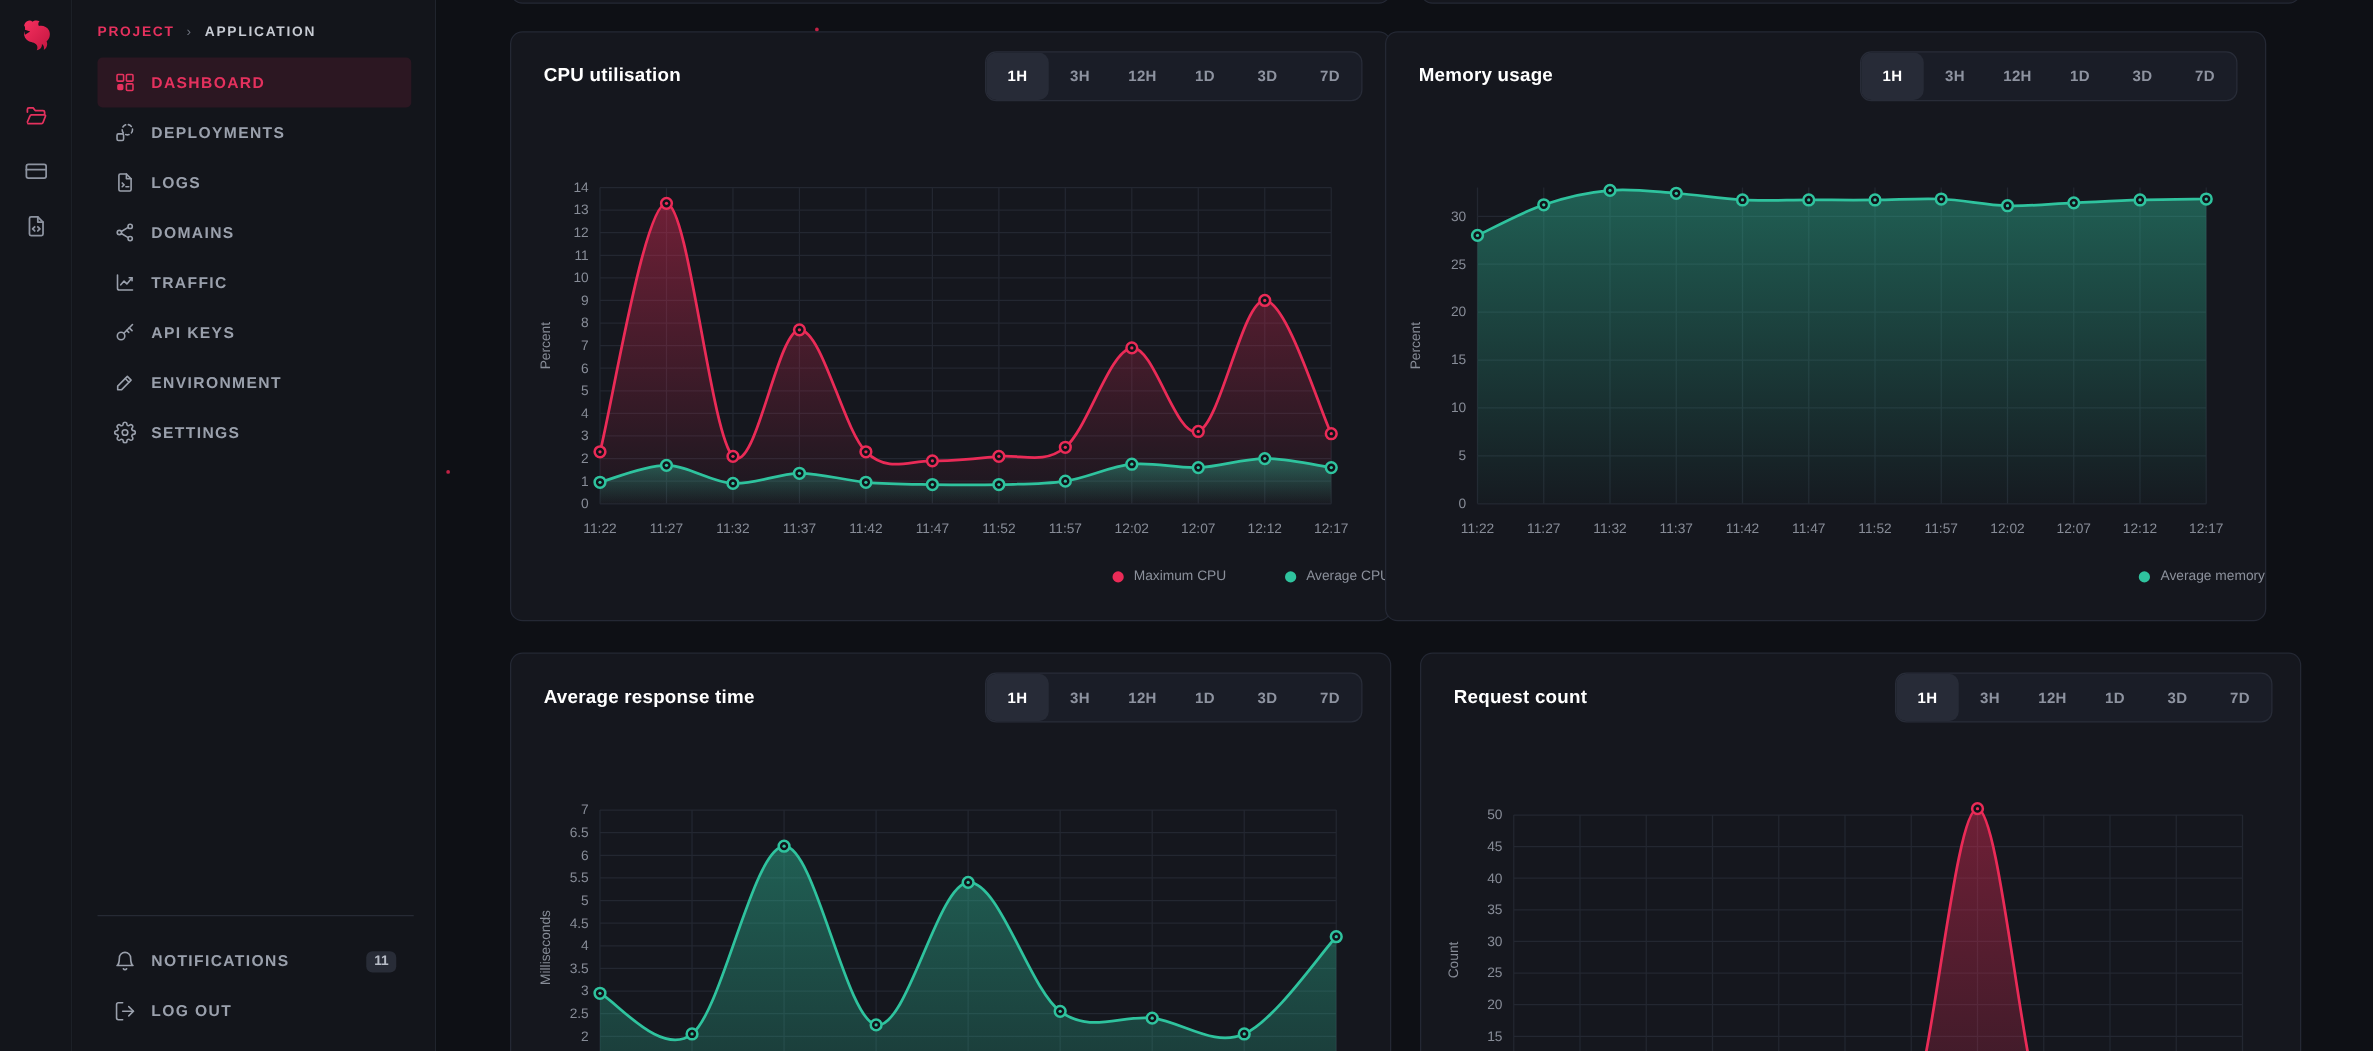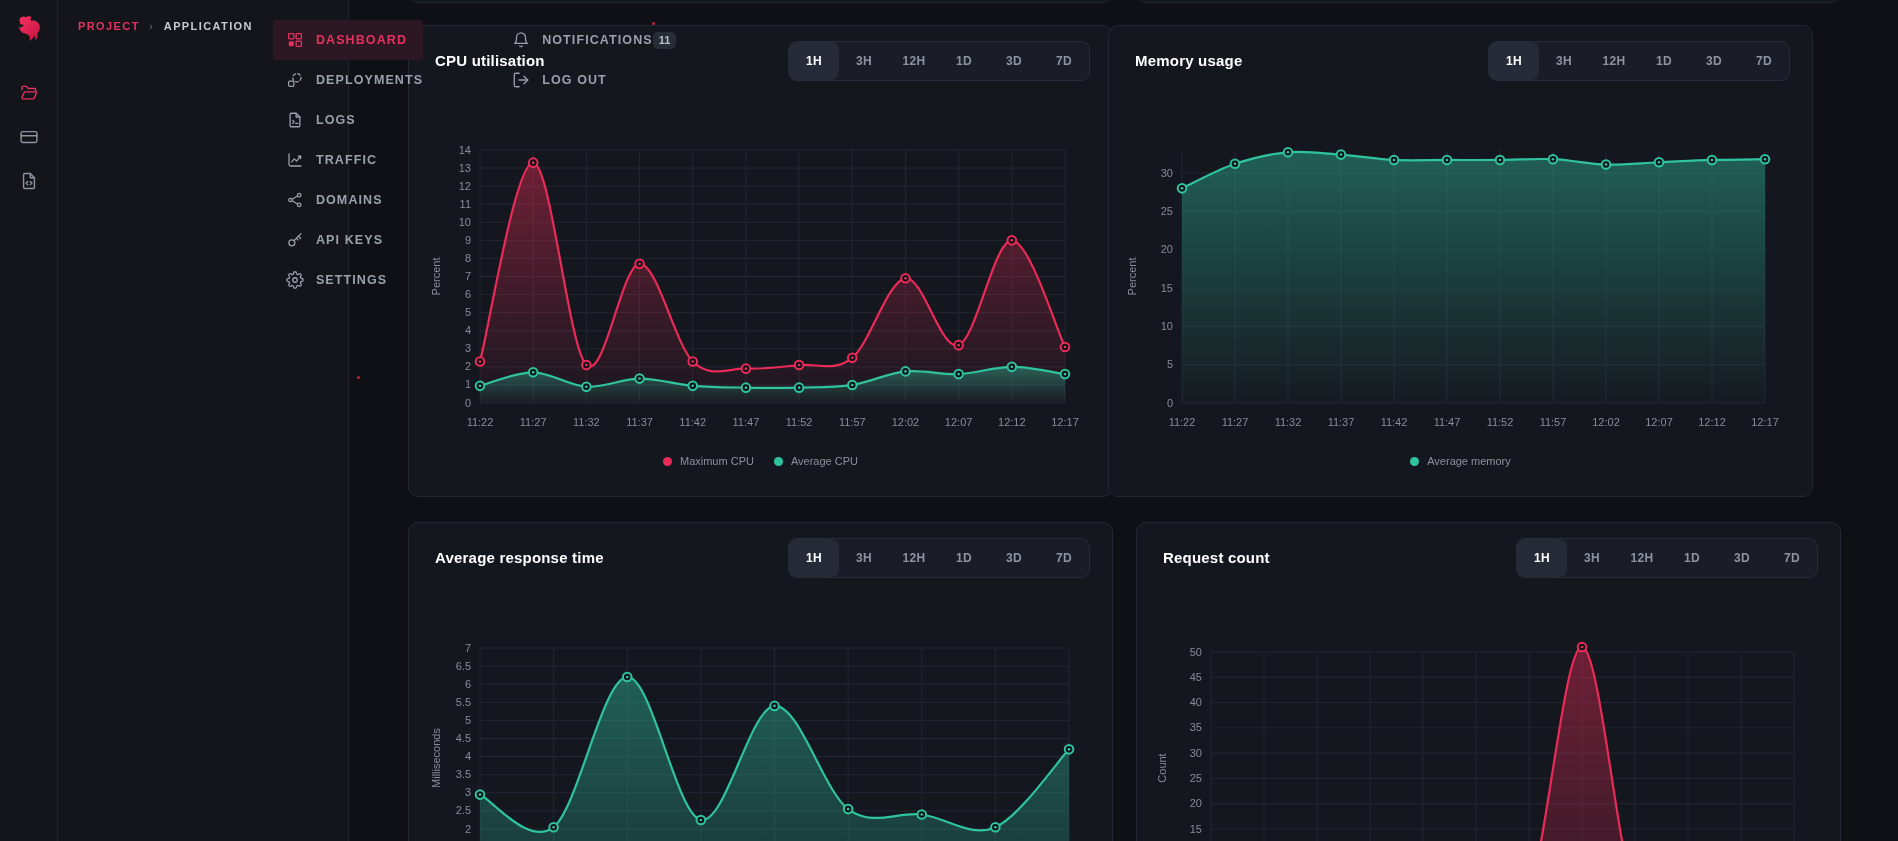--- a/index.html
+++ b/index.html
@@ -18,7 +18,7 @@
 
   
   .sidebar{position:fixed;left:58px;top:0;bottom:0;width:291px;background:#13151b;border-right:1px solid #20242d;
-    display:flex;flex-direction:row;padding-top:20px;z-index:5;}
+    display:flex;flex-direction:column;padding-top:20px;z-index:5;}
   .breadcrumb{padding:0 0 14px 20px;font-size:11px;letter-spacing:1.4px;font-weight:700;white-space:nowrap;}
   .breadcrumb .bc-project{color:#e5315e;cursor:pointer;}
   .breadcrumb .bc-sep{color:#6d727e;margin:0 5px;font-weight:400;}

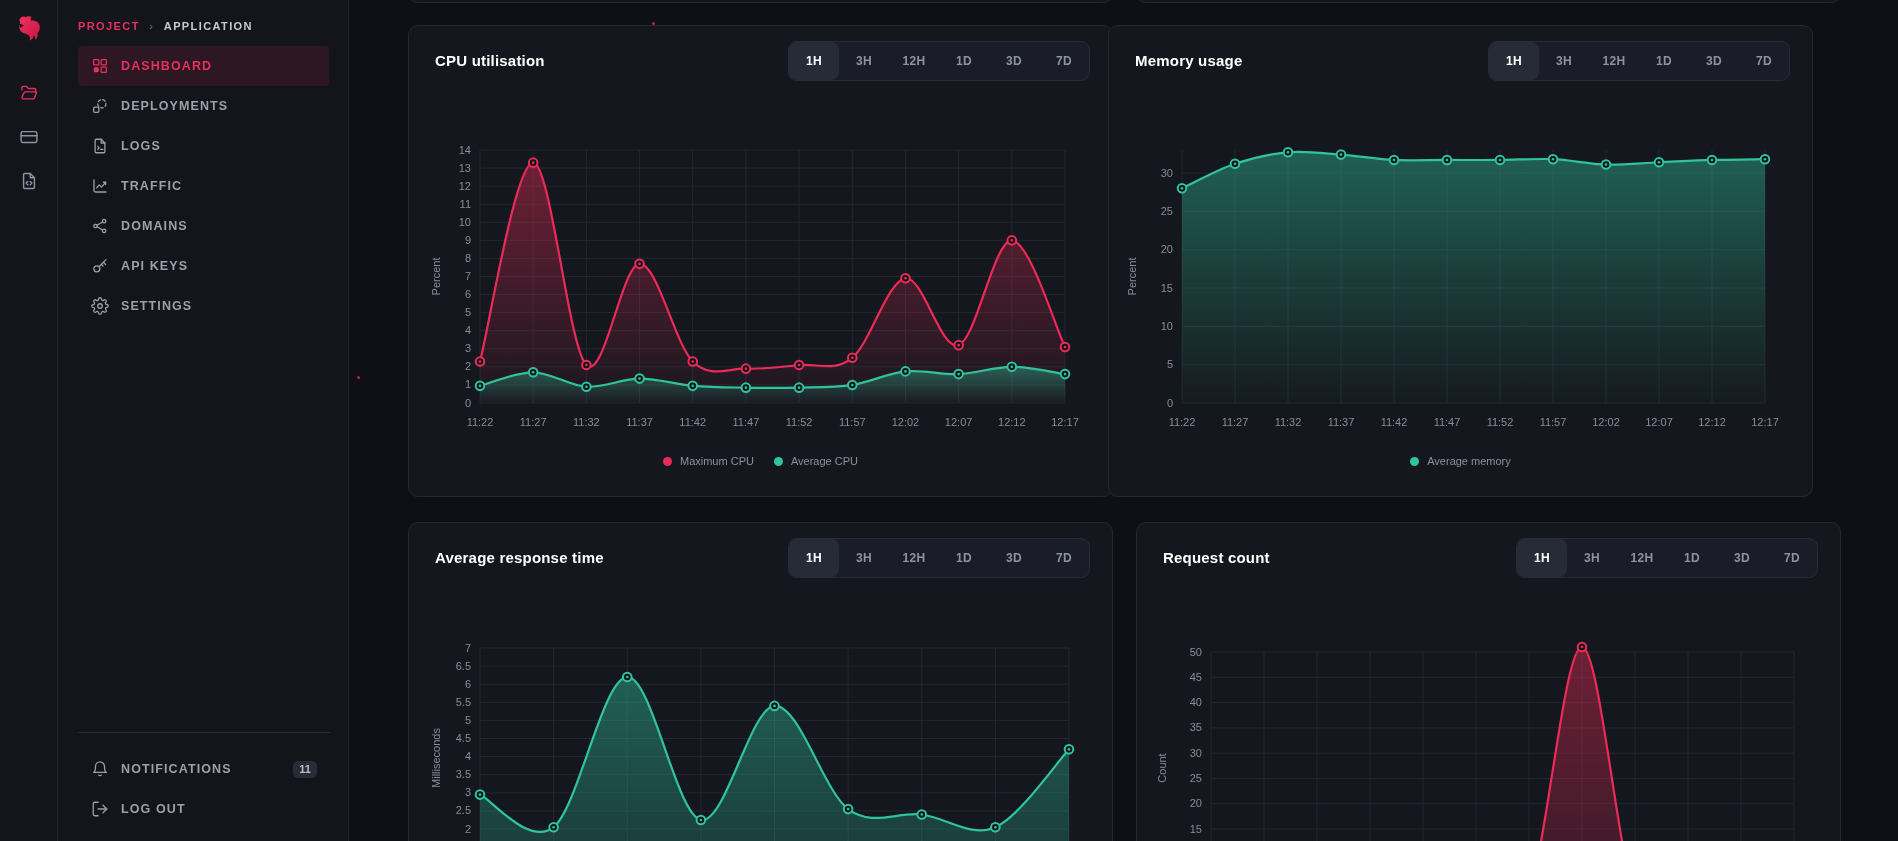--- a/index.html
+++ b/index.html
@@ -135,16 +135,6 @@
       <li class="nav-item">
         <span class="nicon">
           <svg viewBox="0 0 24 24" fill="none" stroke="currentColor" stroke-width="1.7" stroke-linecap="round" stroke-linejoin="round">
-            <path d="M4 4v14a2 2 0 0 0 2 2h14"></path>
-            <path d="M7.5 14.5l3.5-4 3 3 5.5-6.5"></path>
-            <path d="M16.5 7h3v3"></path>
-          </svg>
-        </span>
-        <span class="nlabel">TRAFFIC</span>
-      </li>
-      <li class="nav-item">
-        <span class="nicon">
-          <svg viewBox="0 0 24 24" fill="none" stroke="currentColor" stroke-width="1.7" stroke-linecap="round" stroke-linejoin="round">
             <circle cx="6" cy="12" r="2.3"></circle>
             <circle cx="17.5" cy="5.5" r="2.3"></circle>
             <circle cx="17.5" cy="18.5" r="2.3"></circle>
@@ -152,6 +142,16 @@
           </svg>
         </span>
         <span class="nlabel">DOMAINS</span>
+      </li>
+      <li class="nav-item">
+        <span class="nicon">
+          <svg viewBox="0 0 24 24" fill="none" stroke="currentColor" stroke-width="1.7" stroke-linecap="round" stroke-linejoin="round">
+            <path d="M4 4v14a2 2 0 0 0 2 2h14"></path>
+            <path d="M7.5 14.5l3.5-4 3 3 5.5-6.5"></path>
+            <path d="M16.5 7h3v3"></path>
+          </svg>
+        </span>
+        <span class="nlabel">TRAFFIC</span>
       </li>
       <li class="nav-item">
         <span class="nicon">

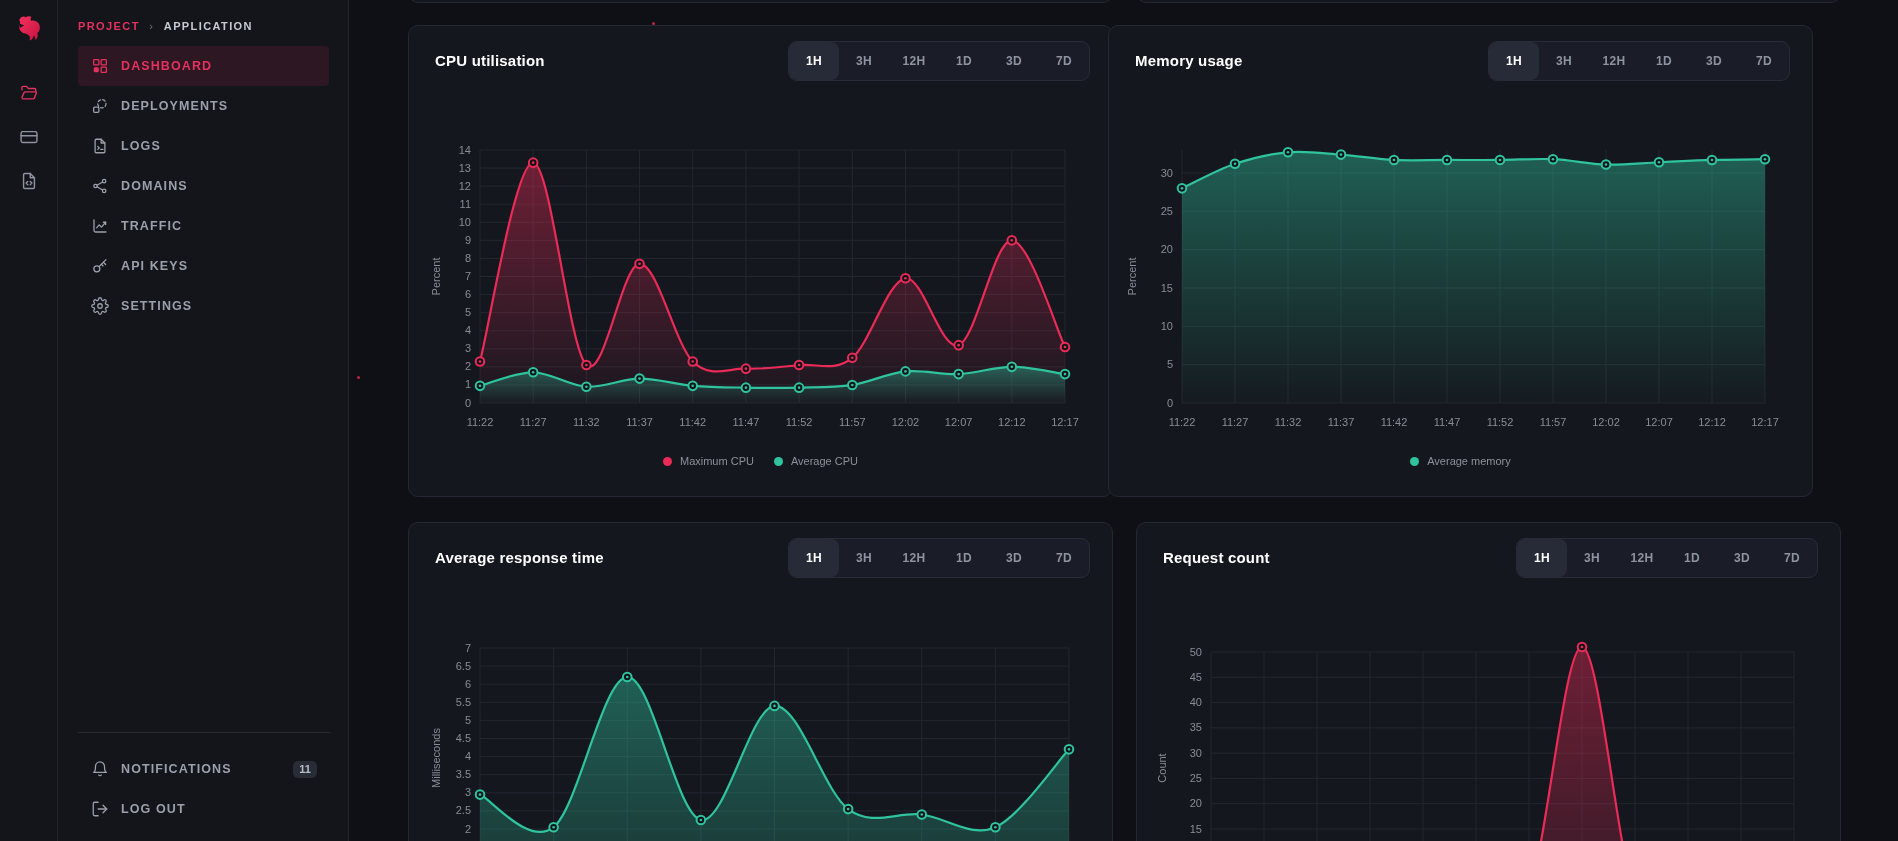--- a/index.html
+++ b/index.html
@@ -163,6 +163,15 @@
           </svg>
         </span>
         <span class="nlabel">API KEYS</span>
+      </li>
+      <li class="nav-item">
+        <span class="nicon">
+          <svg viewBox="0 0 24 24" fill="none" stroke="currentColor" stroke-width="1.7" stroke-linecap="round" stroke-linejoin="round">
+            <path d="M14.5 5.5l4 4L8.2 19.8H4.2v-4z"></path>
+            <path d="M12.3 7.7l4 4"></path>
+          </svg>
+        </span>
+        <span class="nlabel">ENVIRONMENT</span>
       </li>
       <li class="nav-item">
         <span class="nicon">

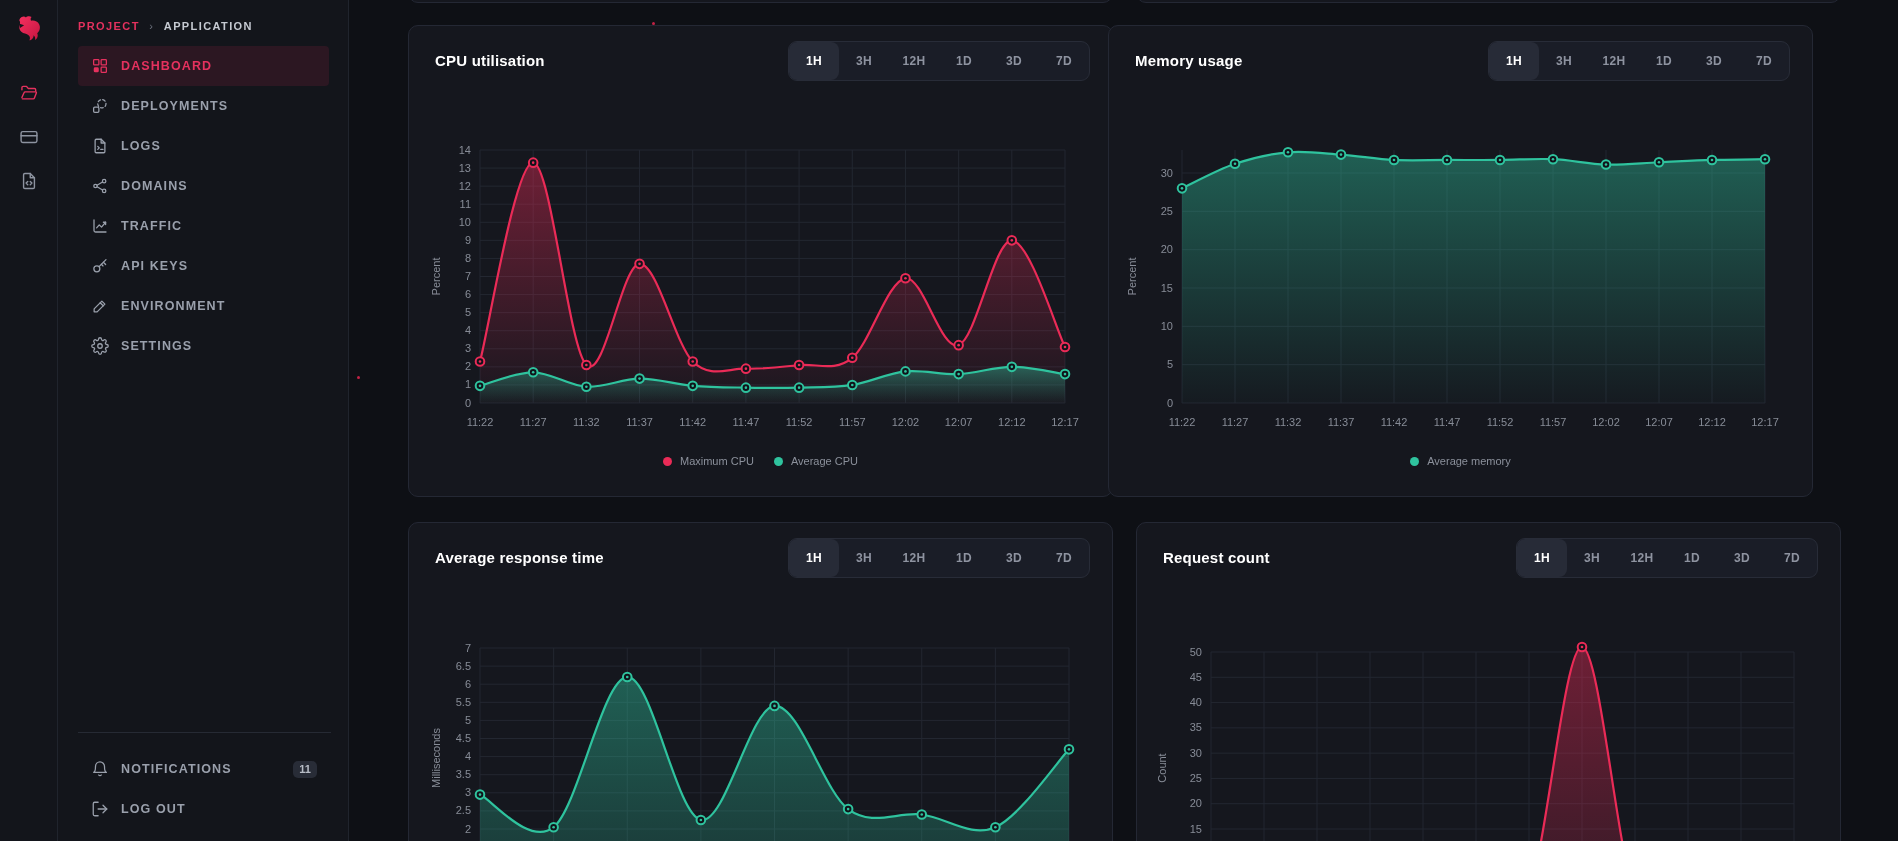--- a/index.html
+++ b/index.html
@@ -49,7 +49,7 @@
   .range-btn.active{background:#272b37;color:#fff;font-weight:700;border-radius:8px;}
   .chart{position:absolute;left:0;top:0;width:705px;display:block;}
   .chart text{font-family:"Liberation Sans",sans-serif;font-size:11px;fill:#878c97;}
-  .legend{position:absolute;left:0;top:429px;width:100%;display:flex;justify-content:center;gap:20px;}
+  .legend{position:absolute;left:0;top:429px;width:100%;display:flex;justify-content:flex-end;gap:47px;}
   .legend-item{display:flex;align-items:center;gap:8px;color:#8b909b;font-size:11px;}
   .legend-dot{width:9px;height:9px;border-radius:50%;}
   .speck{position:absolute;width:3px;height:3px;border-radius:50%;background:#c22245;}

